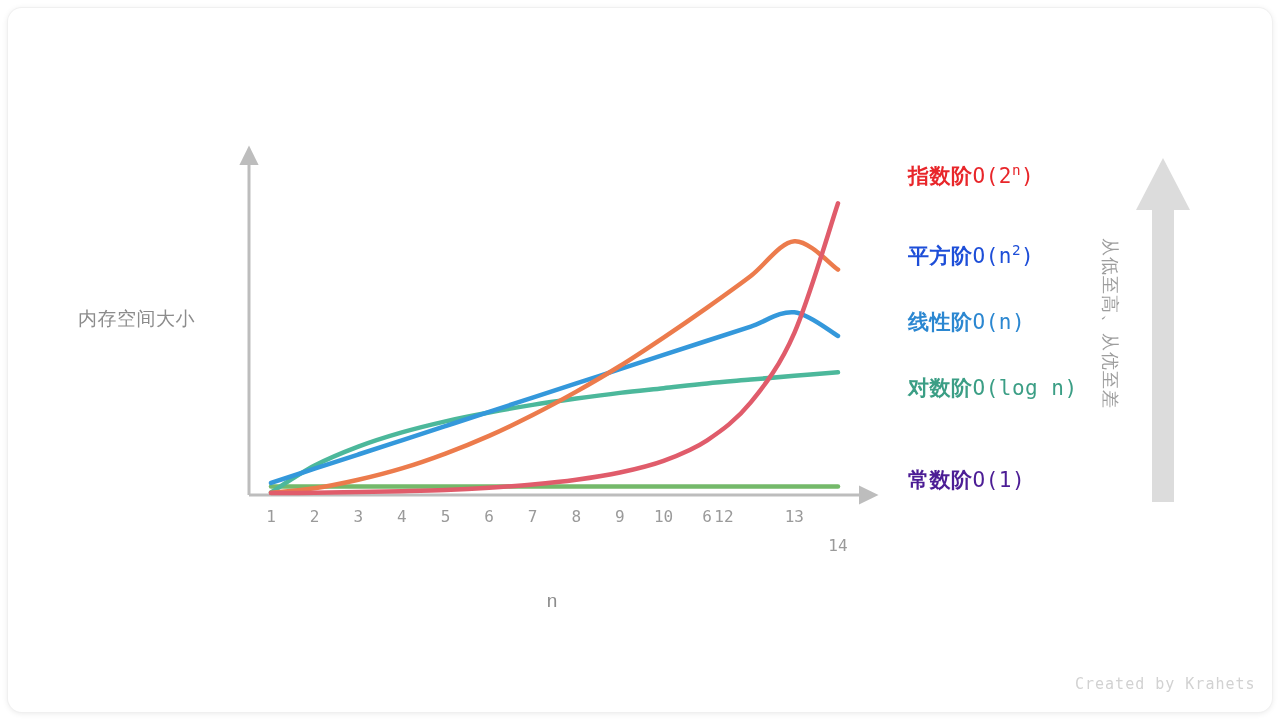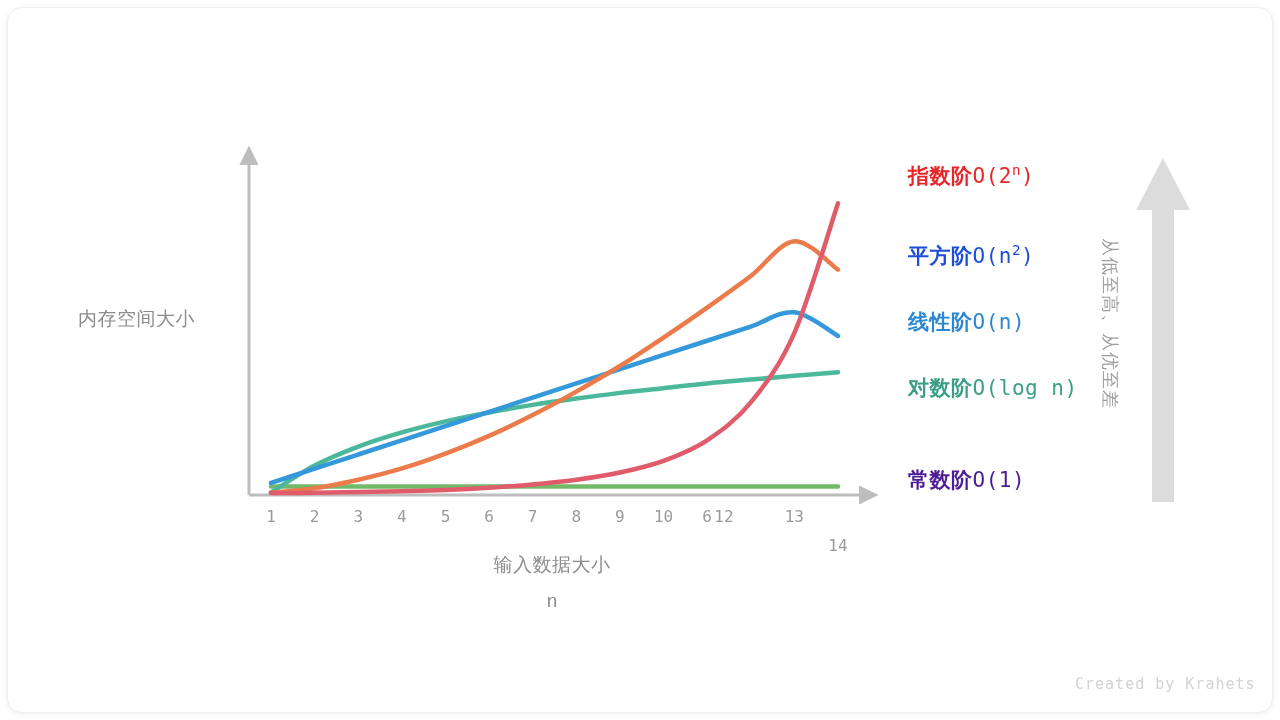--- a/index.html
+++ b/index.html
@@ -141,7 +141,6 @@
   </svg>
 
   <div class="axis-title" id="ylabel">内存空间大小</div>
-  <div class="axis-title" id="xlabel">输入数据大小</div>
   <div id="xlabel-sub">n</div>
 
   <div id="ticks">

